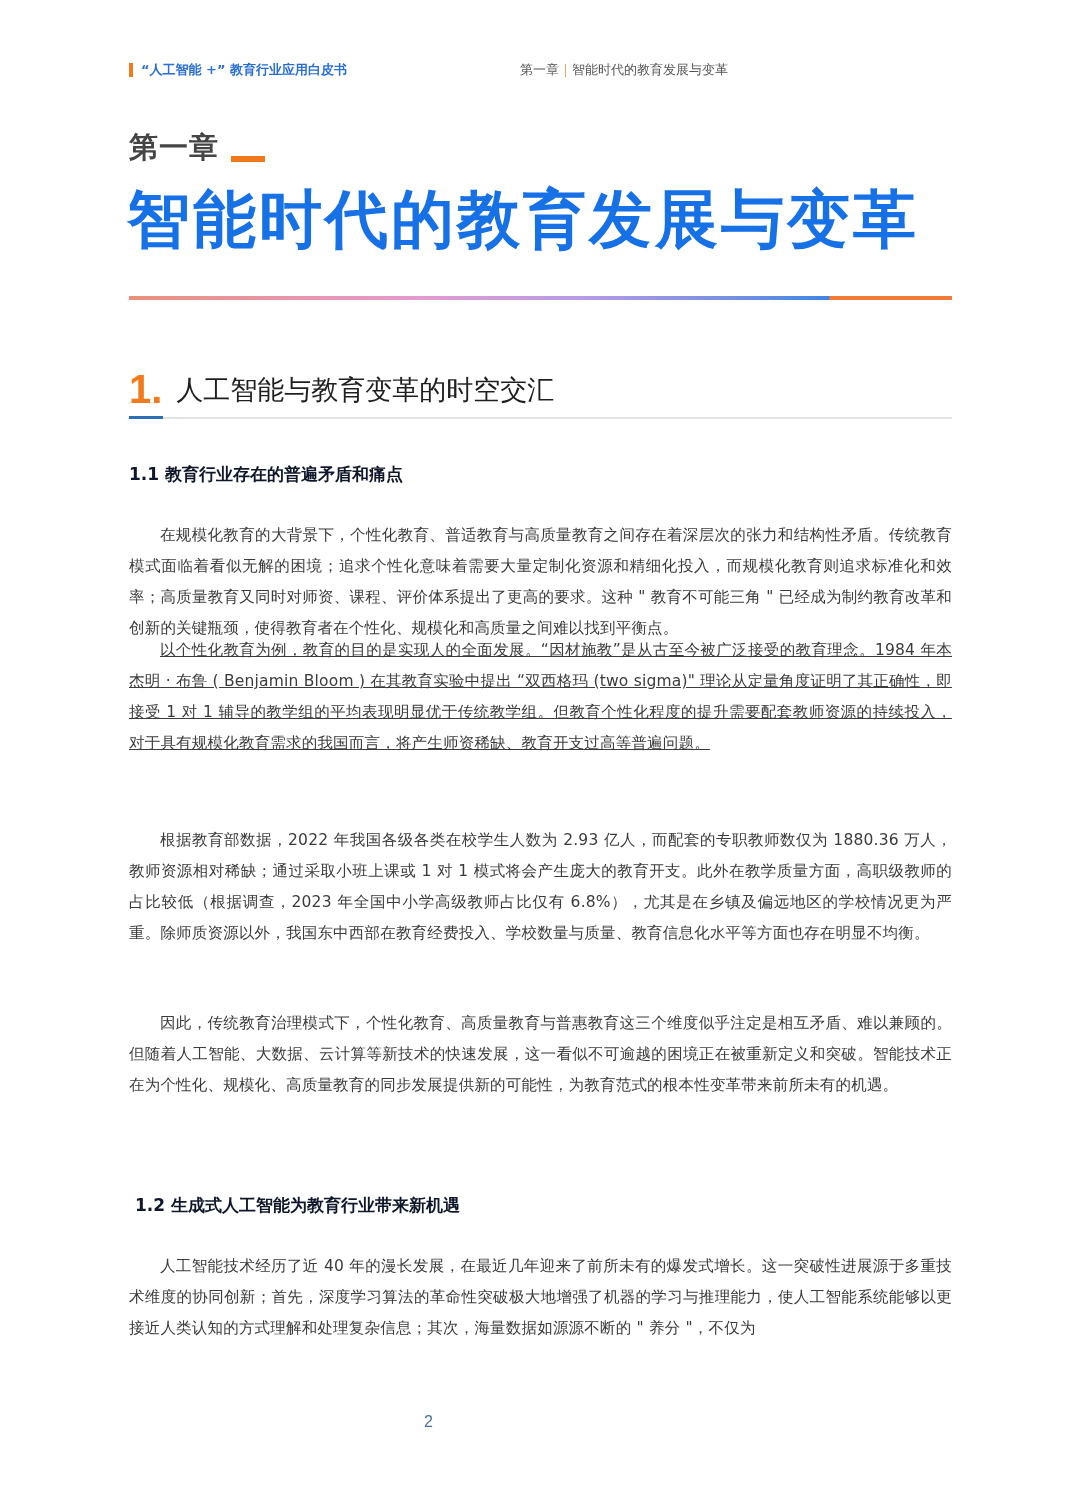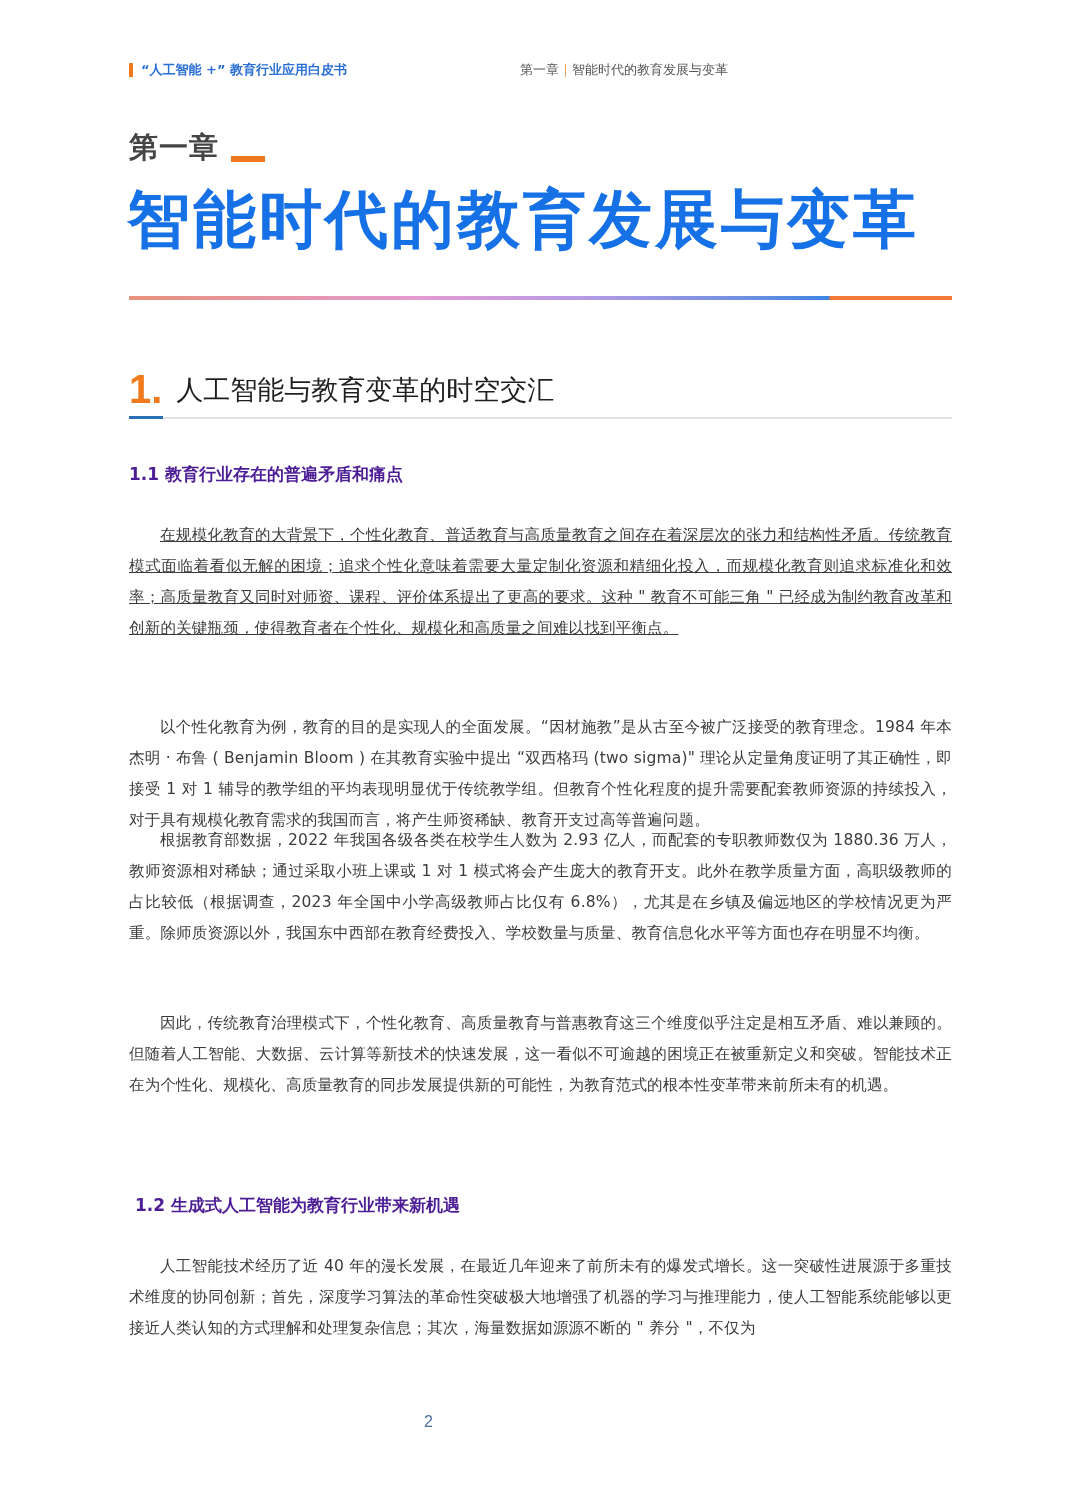--- a/index.html
+++ b/index.html
@@ -129,7 +129,7 @@
       left: 129px;
       font-size: 17px;
       font-weight: bold;
-      color: #4c1d95;
+      color: #0f172a;
     }
 
     

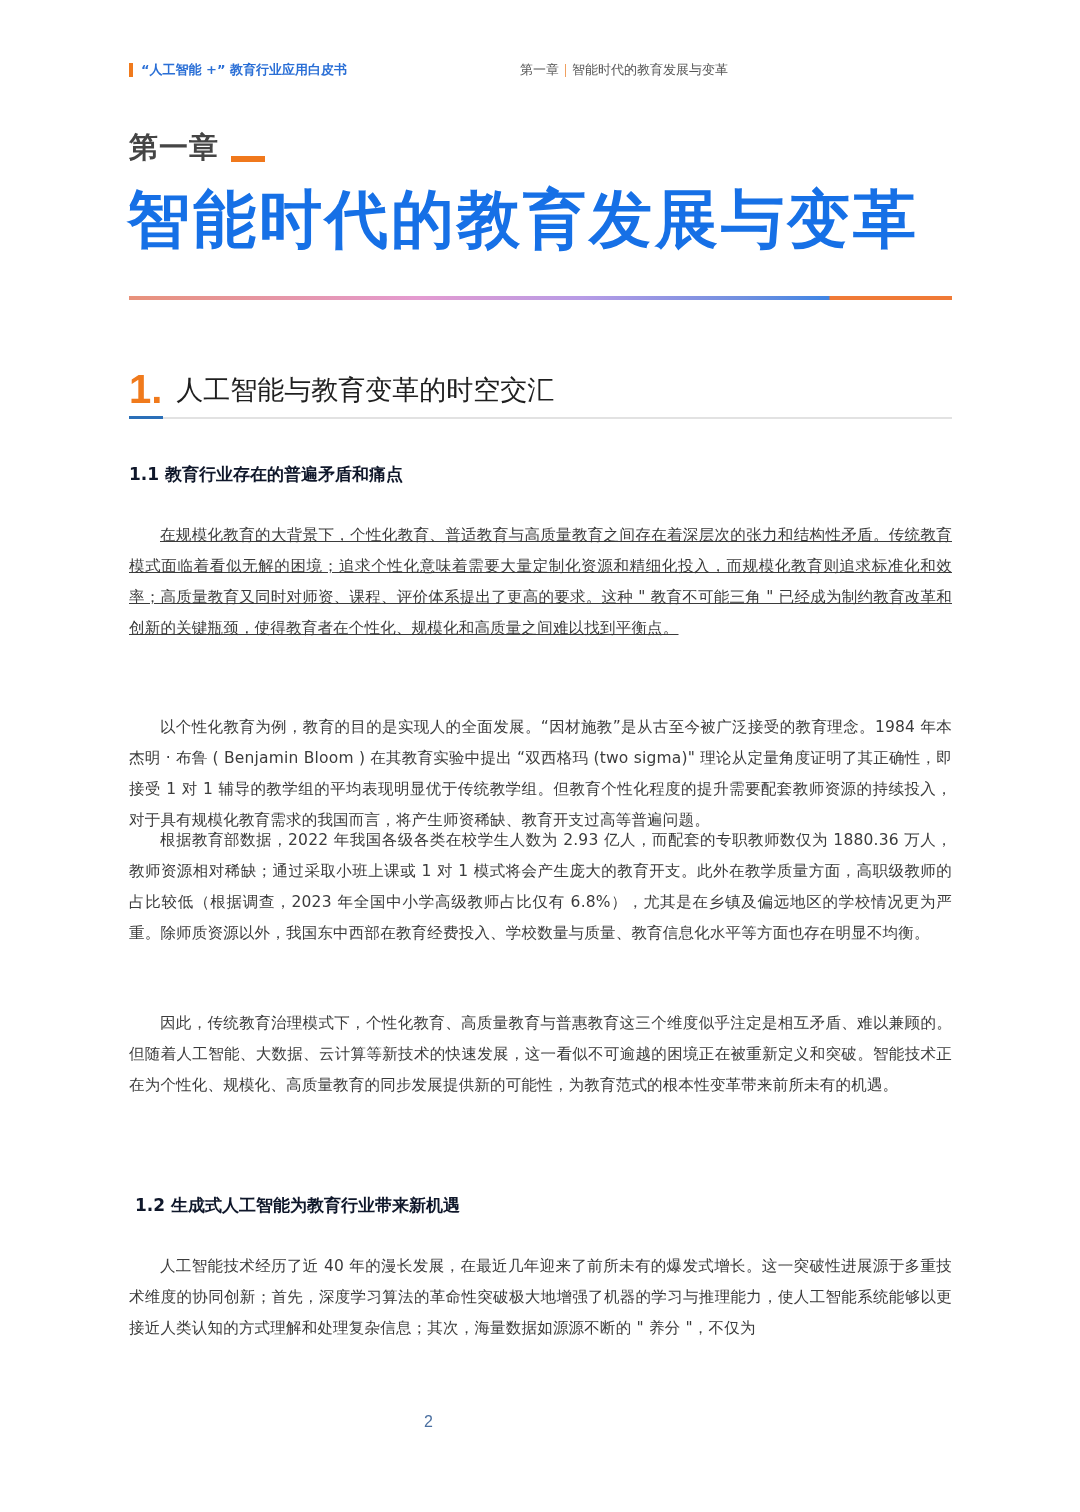--- a/index.html
+++ b/index.html
@@ -189,7 +189,7 @@
 
   <div class="subsection" style="top:463px;">1.1 教育行业存在的普遍矛盾和痛点</div>
 
-  <p class="para" style="top:520px;text-decoration:underline;">在规模化教育的大背景下，个性化教育、普适教育与高质量教育之间存在着深层次的张力和结构性矛盾。传统教育模式面临着看似无解的困境；追求个性化意味着需要大量定制化资源和精细化投入，而规模化教育则追求标准化和效率；高质量教育又同时对师资、课程、评价体系提出了更高的要求。这种 " 教育不可能三角 " 已经成为制约教育改革和创新的关键瓶颈，使得教育者在个性化、规模化和高质量之间难以找到平衡点。</p>
+  <p class="para" style="top:520px;">在规模化教育的大背景下，个性化教育、普适教育与高质量教育之间存在着深层次的张力和结构性矛盾。传统教育模式面临着看似无解的困境；追求个性化意味着需要大量定制化资源和精细化投入，而规模化教育则追求标准化和效率；高质量教育又同时对师资、课程、评价体系提出了更高的要求。这种 " 教育不可能三角 " 已经成为制约教育改革和创新的关键瓶颈，使得教育者在个性化、规模化和高质量之间难以找到平衡点。</p>
   <p class="para" style="top:712px;">以个性化教育为例，教育的目的是实现人的全面发展。“因材施教”是从古至今被广泛接受的教育理念。1984 年本杰明 · 布鲁 ( Benjamin Bloom ) 在其教育实验中提出 “双西格玛 (two sigma)" 理论从定量角度证明了其正确性，即接受 1 对 1 辅导的教学组的平均表现明显优于传统教学组。但教育个性化程度的提升需要配套教师资源的持续投入，对于具有规模化教育需求的我国而言，将产生师资稀缺、教育开支过高等普遍问题。</p>
   <p class="para" style="top:825px;">根据教育部数据，2022 年我国各级各类在校学生人数为 2.93 亿人，而配套的专职教师数仅为 1880.36 万人，教师资源相对稀缺；通过采取小班上课或 1 对 1 模式将会产生庞大的教育开支。此外在教学质量方面，高职级教师的占比较低（根据调查，2023 年全国中小学高级教师占比仅有 6.8%），尤其是在乡镇及偏远地区的学校情况更为严重。除师质资源以外，我国东中西部在教育经费投入、学校数量与质量、教育信息化水平等方面也存在明显不均衡。</p>
   <p class="para" style="top:1008px;">因此，传统教育治理模式下，个性化教育、高质量教育与普惠教育这三个维度似乎注定是相互矛盾、难以兼顾的。但随着人工智能、大数据、云计算等新技术的快速发展，这一看似不可逾越的困境正在被重新定义和突破。智能技术正在为个性化、规模化、高质量教育的同步发展提供新的可能性，为教育范式的根本性变革带来前所未有的机遇。</p>

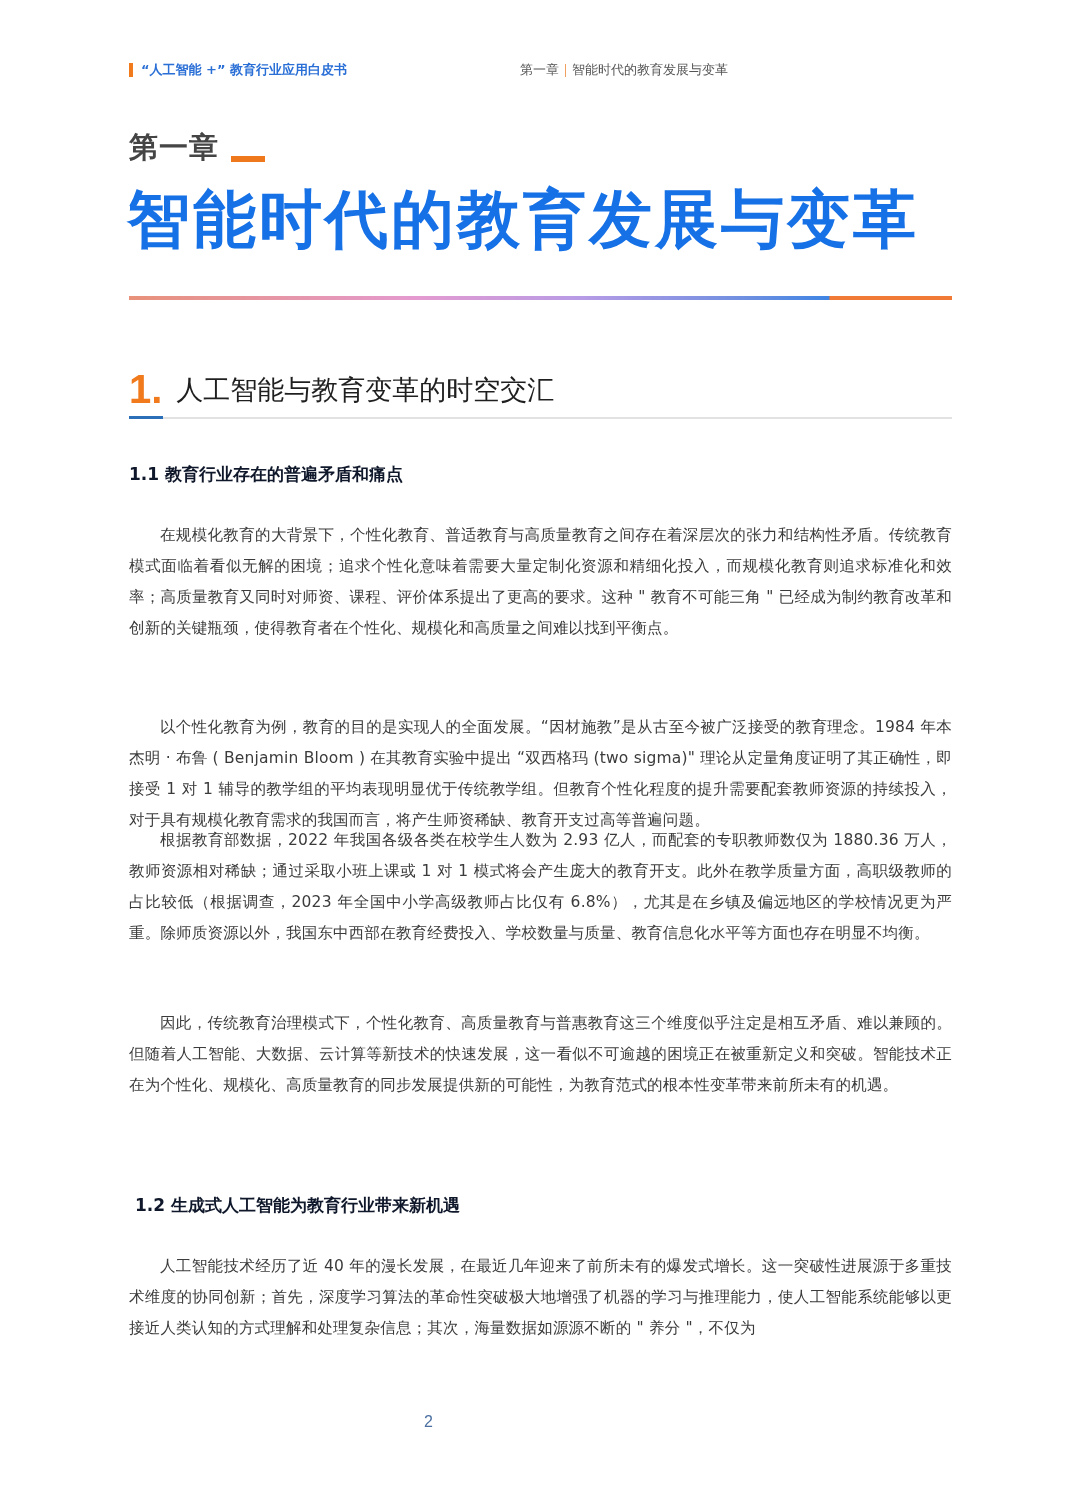--- a/index.html
+++ b/index.html
@@ -190,7 +190,7 @@
   <div class="subsection" style="top:463px;">1.1 教育行业存在的普遍矛盾和痛点</div>
 
   <p class="para" style="top:520px;">在规模化教育的大背景下，个性化教育、普适教育与高质量教育之间存在着深层次的张力和结构性矛盾。传统教育模式面临着看似无解的困境；追求个性化意味着需要大量定制化资源和精细化投入，而规模化教育则追求标准化和效率；高质量教育又同时对师资、课程、评价体系提出了更高的要求。这种 " 教育不可能三角 " 已经成为制约教育改革和创新的关键瓶颈，使得教育者在个性化、规模化和高质量之间难以找到平衡点。</p>
-  <p class="para" style="top:712px;">以个性化教育为例，教育的目的是实现人的全面发展。“因材施教”是从古至今被广泛接受的教育理念。1984 年本杰明 · 布鲁 ( Benjamin Bloom ) 在其教育实验中提出 “双西格玛 (two sigma)" 理论从定量角度证明了其正确性，即接受 1 对 1 辅导的教学组的平均表现明显优于传统教学组。但教育个性化程度的提升需要配套教师资源的持续投入，对于具有规模化教育需求的我国而言，将产生师资稀缺、教育开支过高等普遍问题。</p>
+  <p class="para" style="top:635px;text-decoration:underline;">以个性化教育为例，教育的目的是实现人的全面发展。“因材施教”是从古至今被广泛接受的教育理念。1984 年本杰明 · 布鲁 ( Benjamin Bloom ) 在其教育实验中提出 “双西格玛 (two sigma)" 理论从定量角度证明了其正确性，即接受 1 对 1 辅导的教学组的平均表现明显优于传统教学组。但教育个性化程度的提升需要配套教师资源的持续投入，对于具有规模化教育需求的我国而言，将产生师资稀缺、教育开支过高等普遍问题。</p>
   <p class="para" style="top:825px;">根据教育部数据，2022 年我国各级各类在校学生人数为 2.93 亿人，而配套的专职教师数仅为 1880.36 万人，教师资源相对稀缺；通过采取小班上课或 1 对 1 模式将会产生庞大的教育开支。此外在教学质量方面，高职级教师的占比较低（根据调查，2023 年全国中小学高级教师占比仅有 6.8%），尤其是在乡镇及偏远地区的学校情况更为严重。除师质资源以外，我国东中西部在教育经费投入、学校数量与质量、教育信息化水平等方面也存在明显不均衡。</p>
   <p class="para" style="top:1008px;">因此，传统教育治理模式下，个性化教育、高质量教育与普惠教育这三个维度似乎注定是相互矛盾、难以兼顾的。但随着人工智能、大数据、云计算等新技术的快速发展，这一看似不可逾越的困境正在被重新定义和突破。智能技术正在为个性化、规模化、高质量教育的同步发展提供新的可能性，为教育范式的根本性变革带来前所未有的机遇。</p>
 

